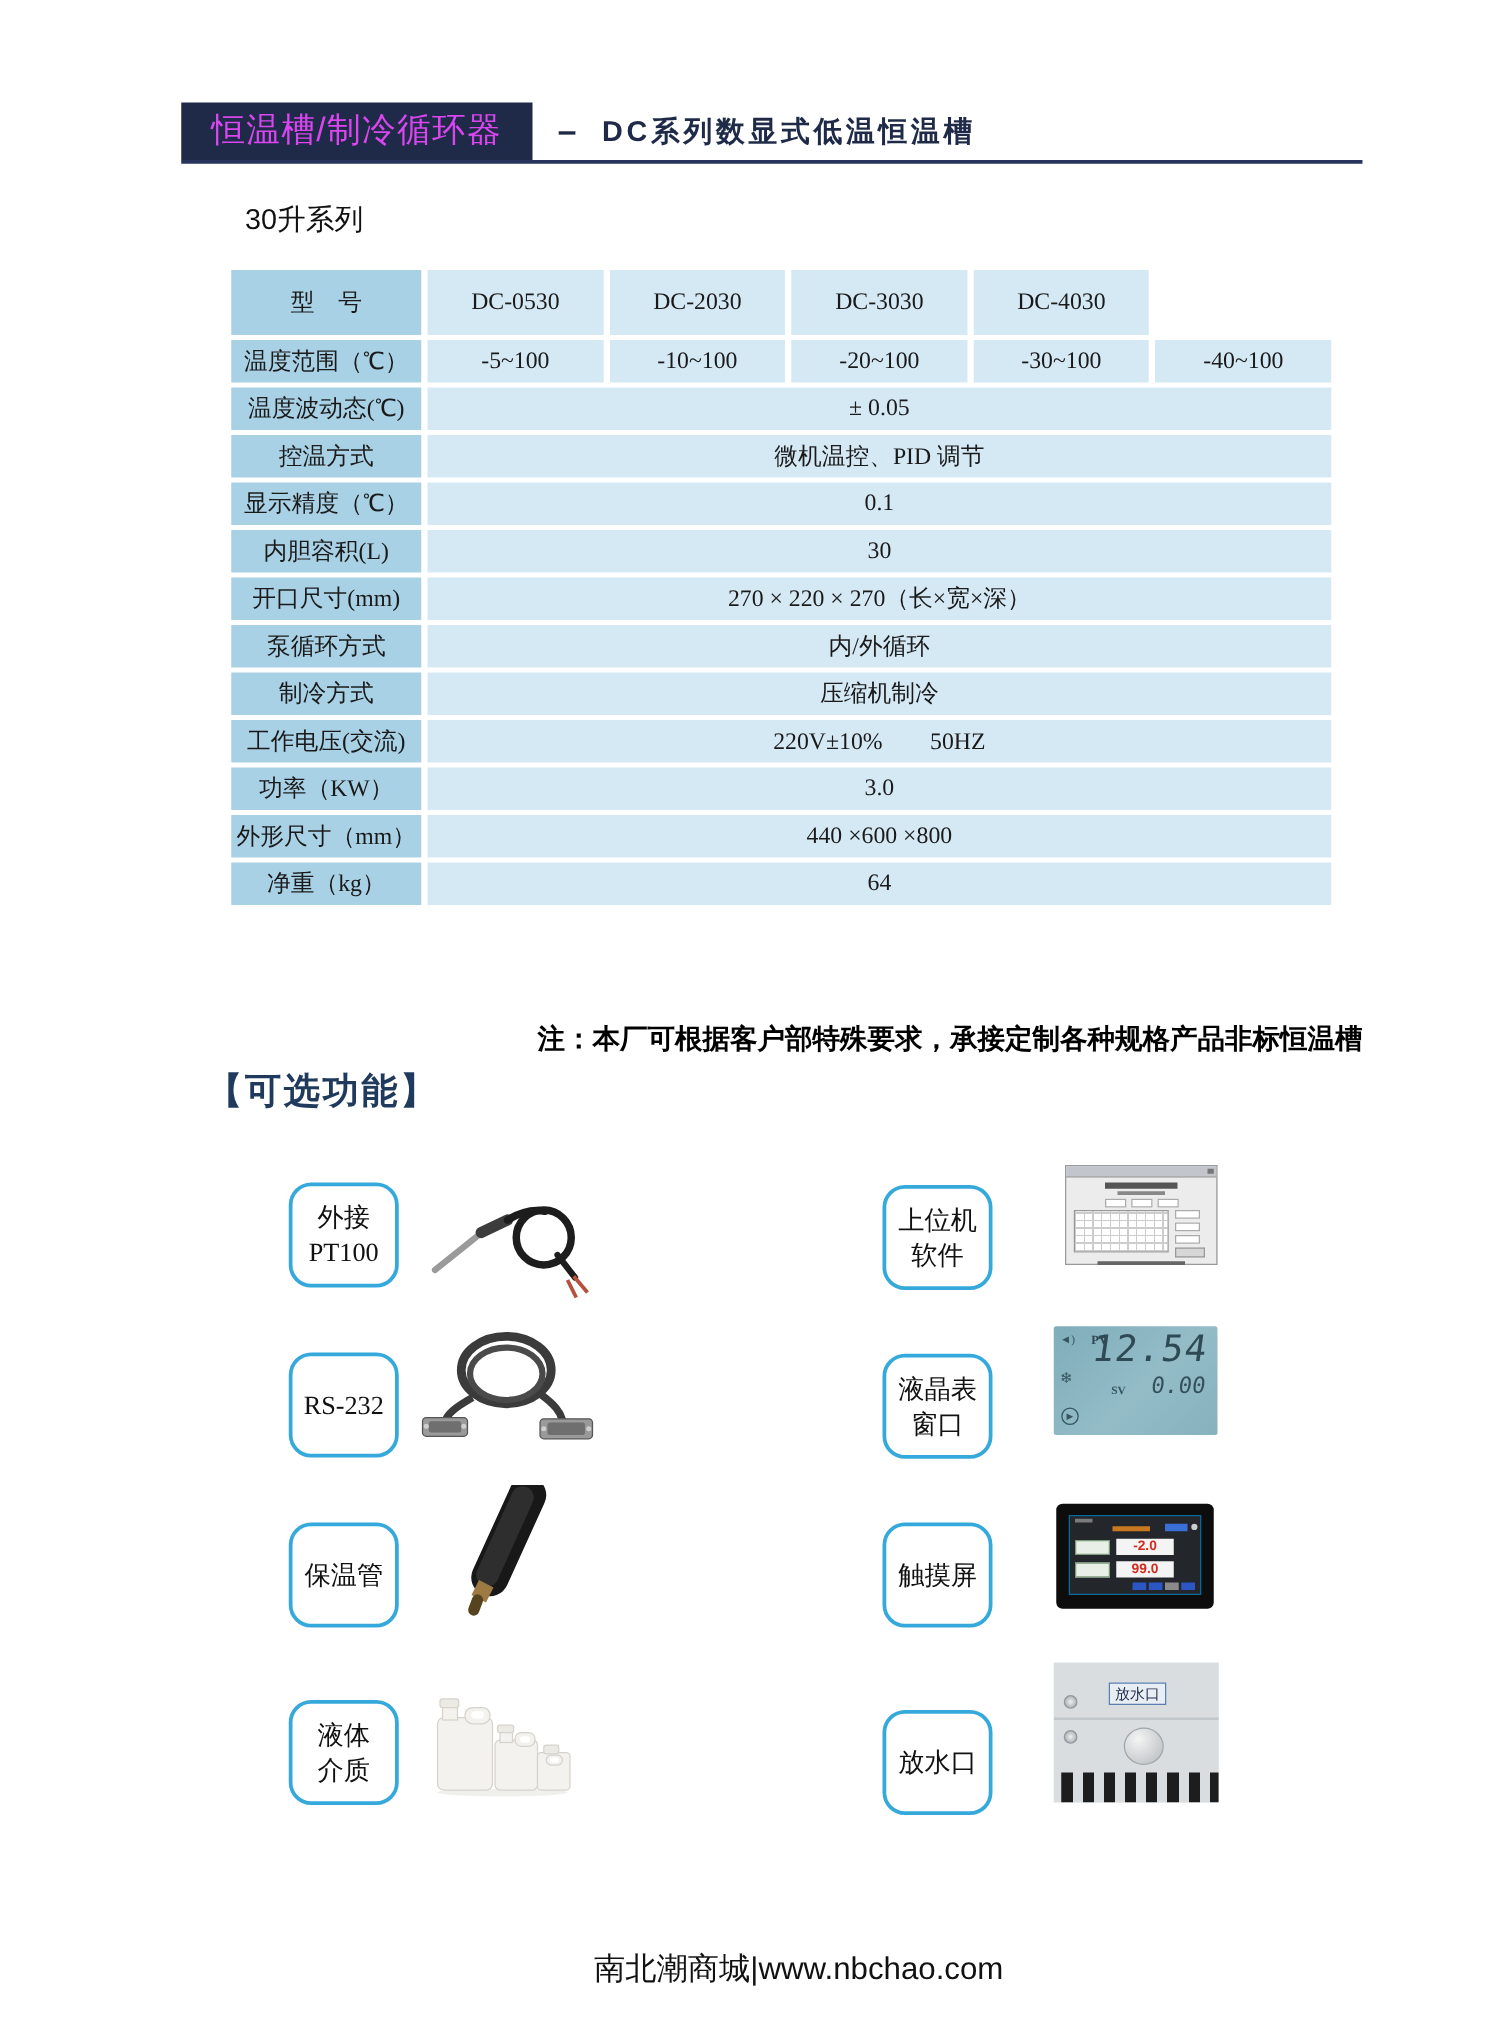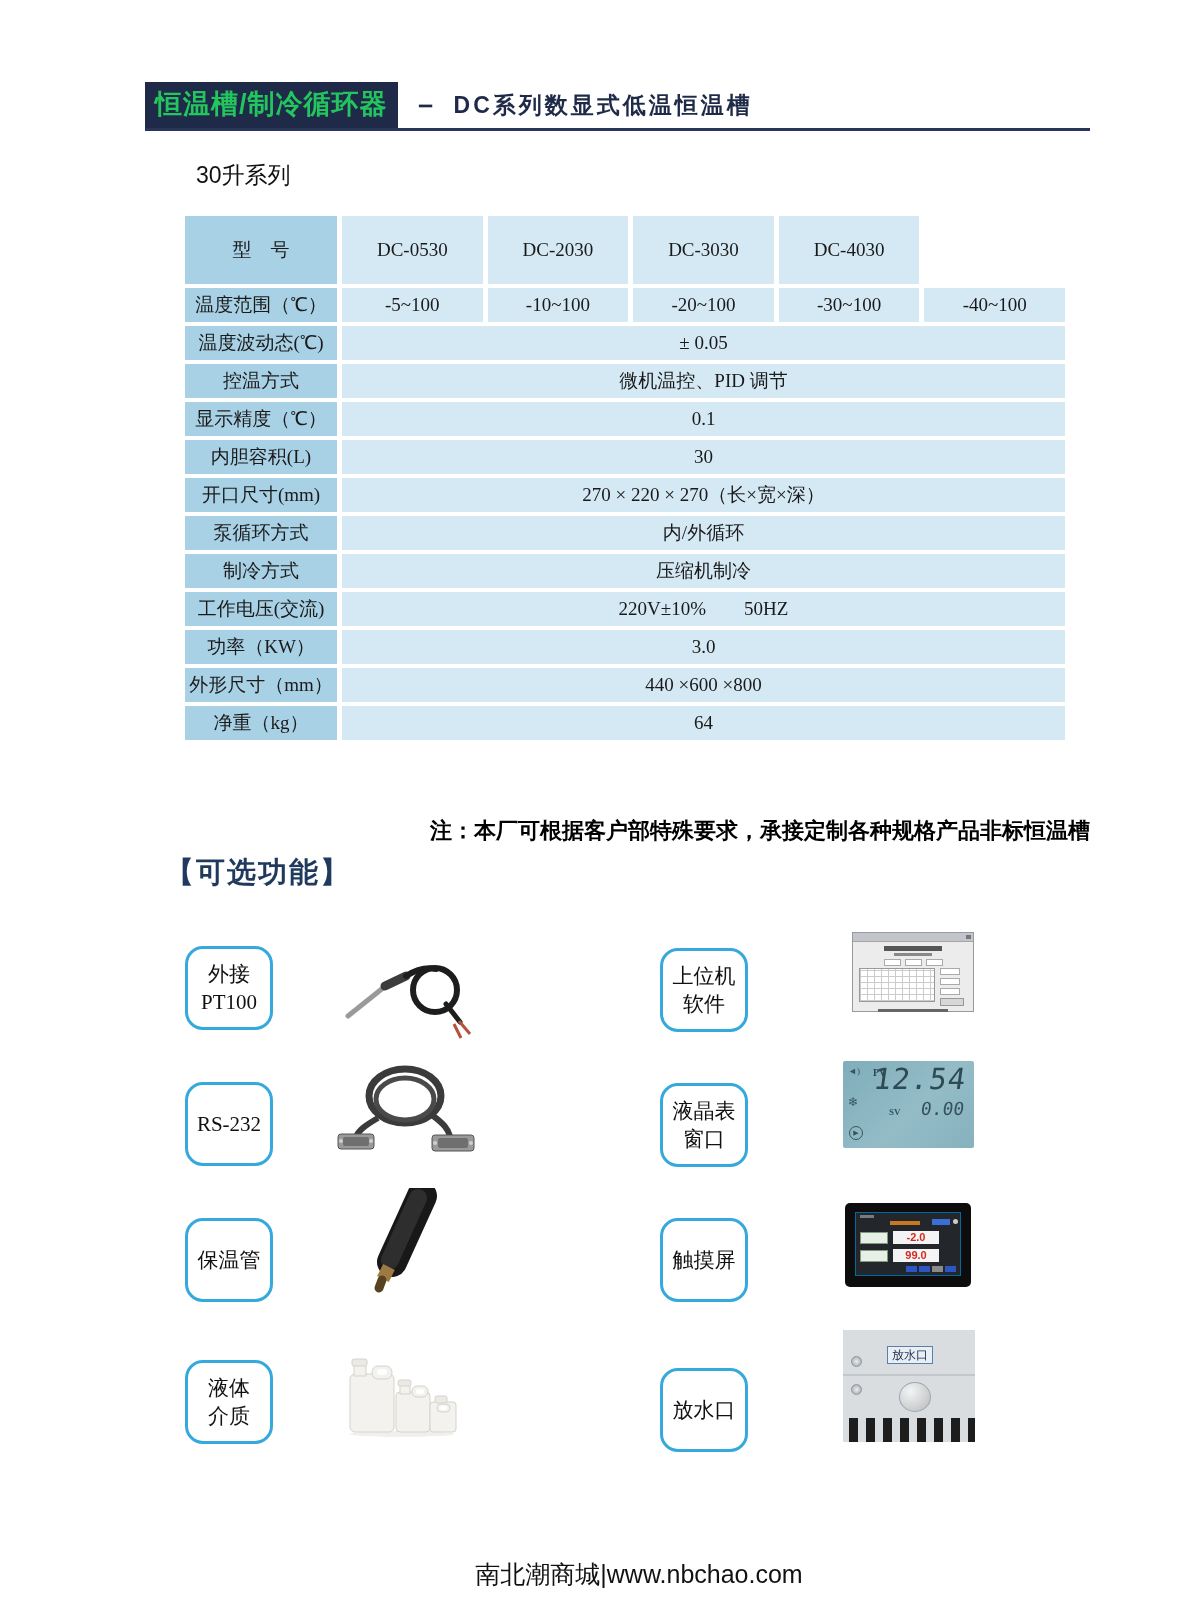--- a/index.html
+++ b/index.html
@@ -9,8 +9,8 @@
   
   .hdr { position:absolute; left:145px; top:82px; display:flex; align-items:center;
          gap:14px; font-family:"Liberation Sans", sans-serif; }
-  .hdr-badge { background:#1e2a47; color:#22c55e; font-weight:bold; font-size:27px;
-               padding:4px 10px 6px; letter-spacing:1px; }
+  .hdr-badge { background:#1e2a47; color:#d946ef; font-weight:normal; font-size:27px;
+               padding:4px 24px 6px; letter-spacing:1px; }
   .hdr-dash { color:#1e2a47; font-weight:bold; font-size:28px; }
   .hdr-sub  { color:#1e2a47; font-weight:bold; font-size:23px; letter-spacing:3px; }
   .hdr-rule { position:absolute; left:145px; top:128px; width:945px; height:3px;

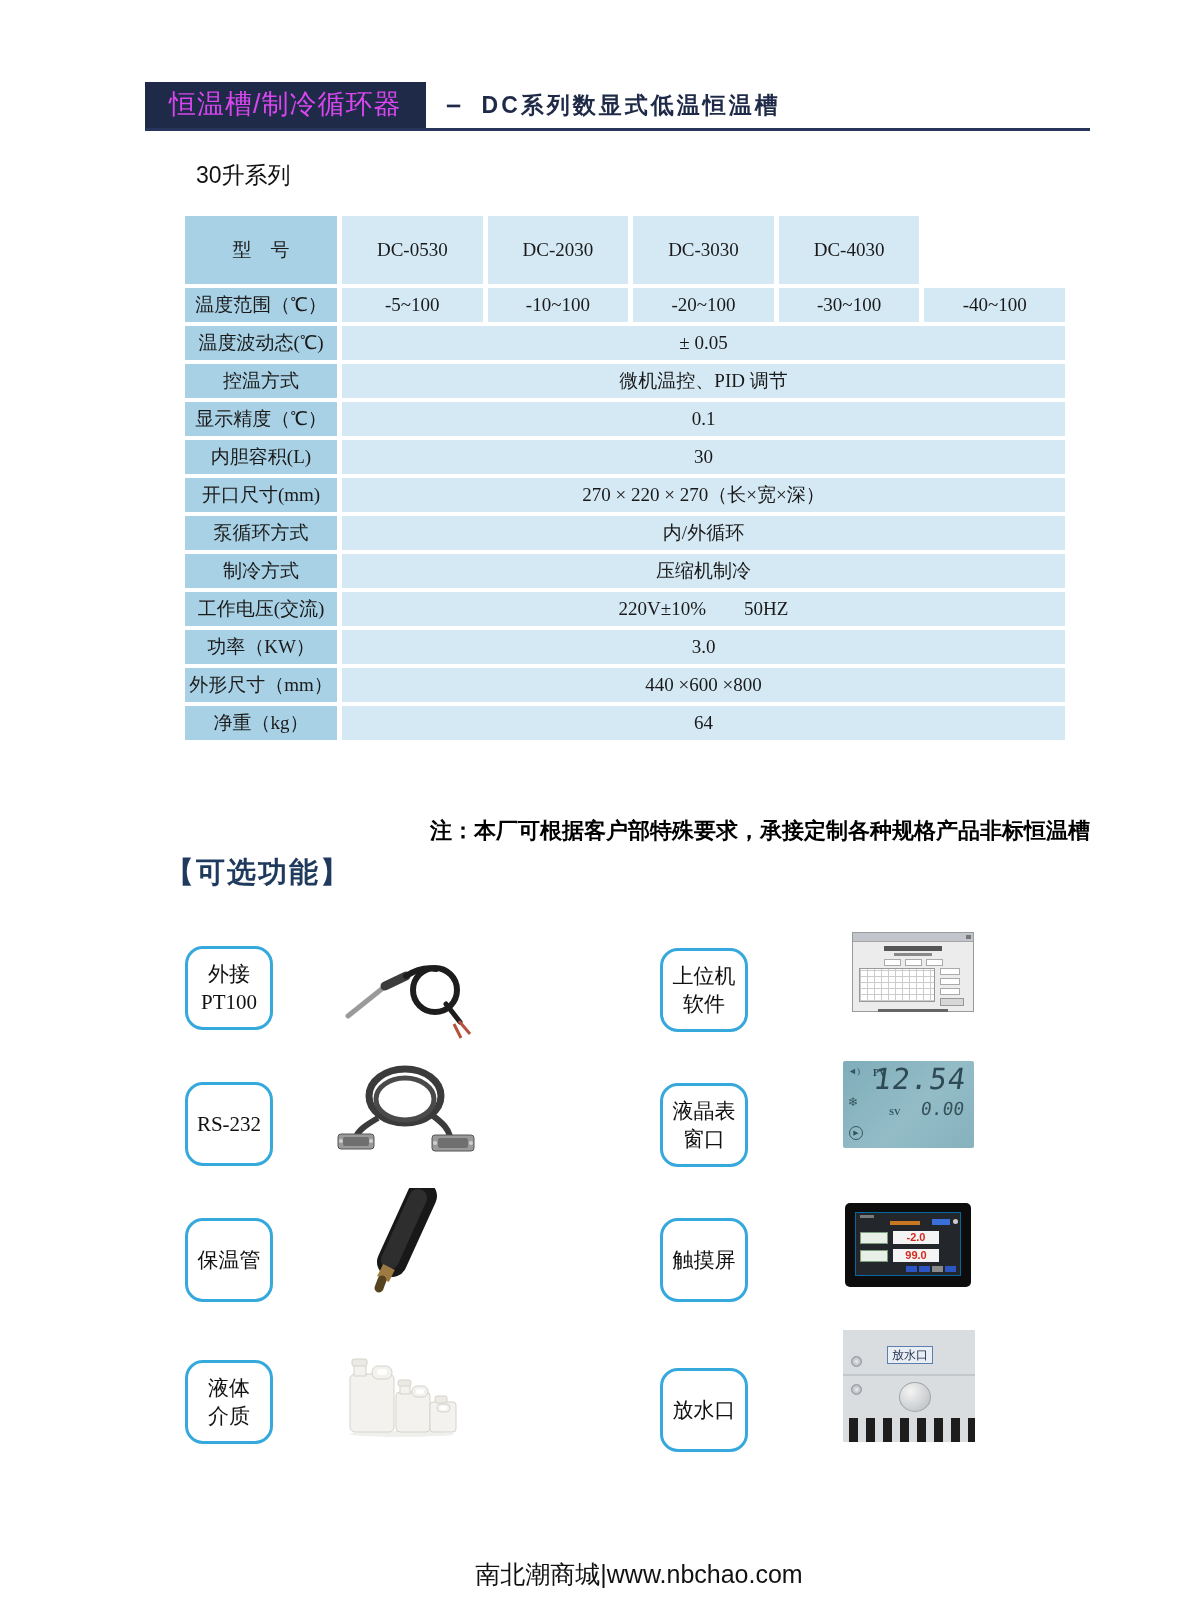--- a/index.html
+++ b/index.html
@@ -26,7 +26,7 @@
   .trow.merged { grid-template-columns:152px 1fr; }
   .cell { display:flex; align-items:center; justify-content:center; text-align:center;
           font-size:19px; color:#1a1a1a; height:34px; white-space:pre-wrap; }
-  .trow.hd .cell { height:68px; }
+  .trow.hd .cell { height:52px; }
   .lbl { background:#a9d1e5; }
   .val { background:#d5e9f5; }
 

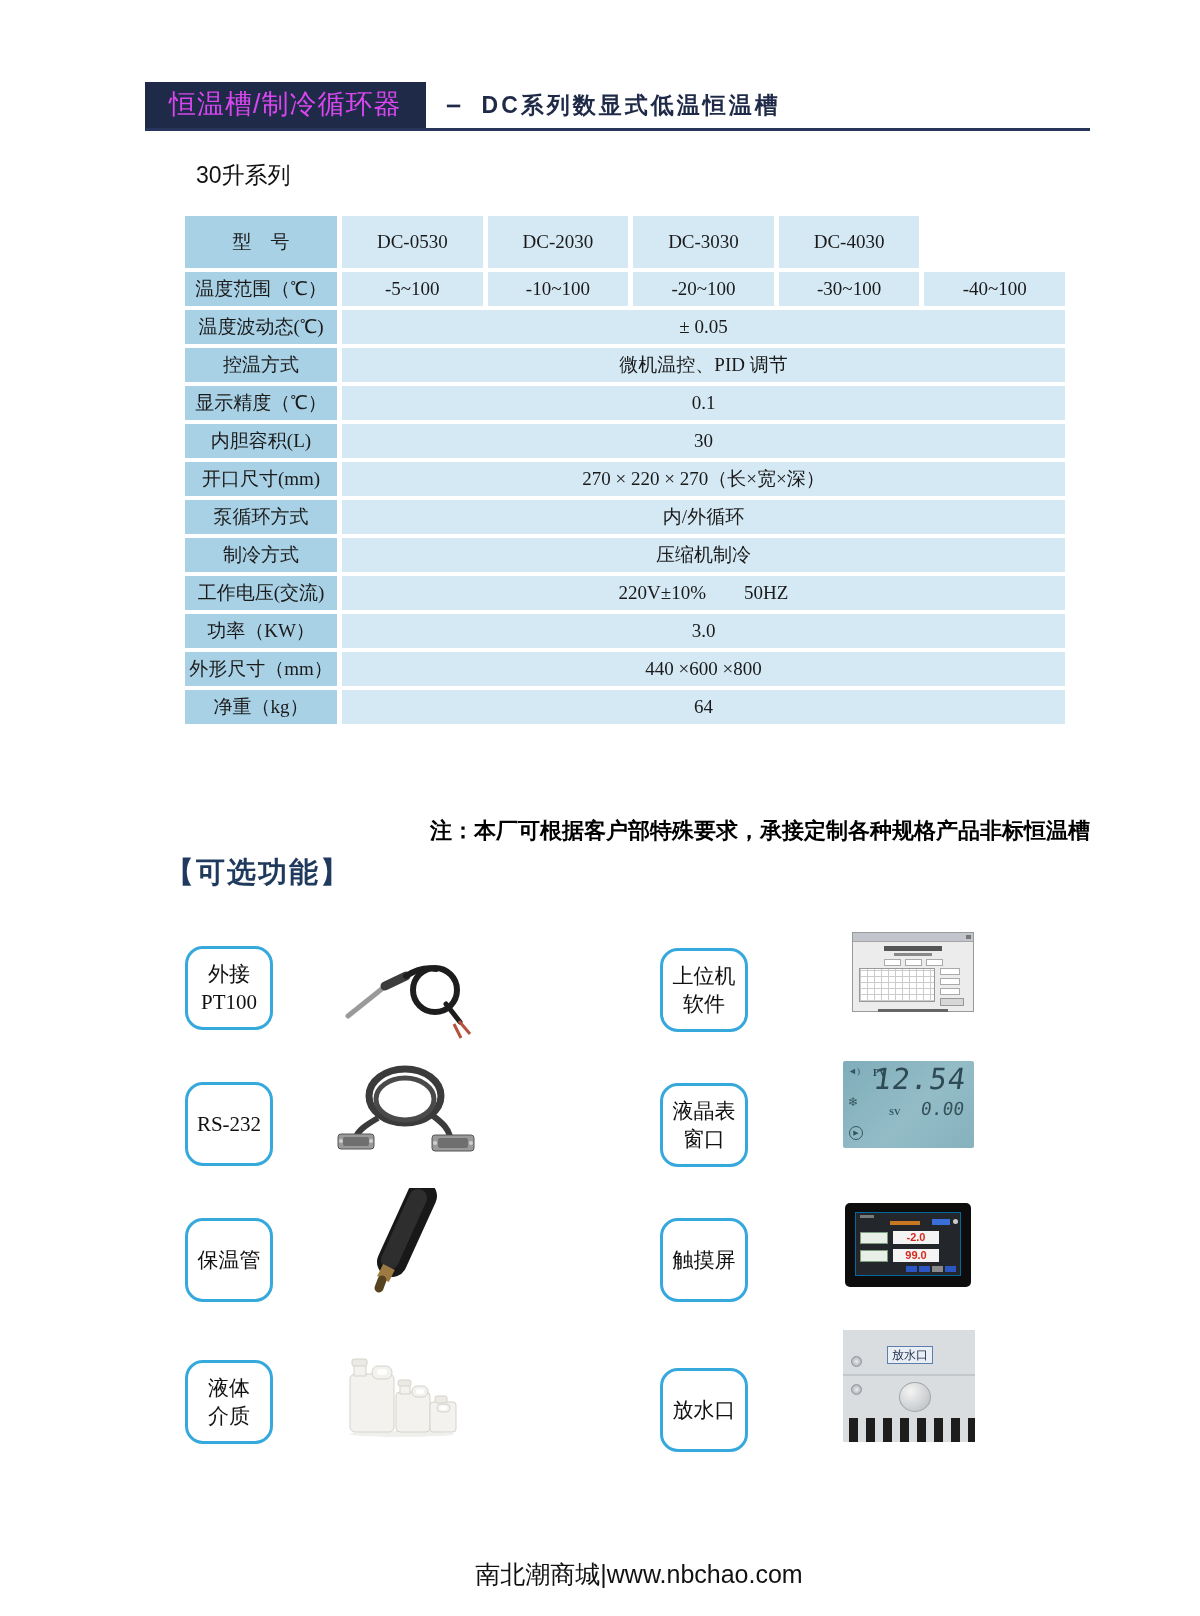--- a/index.html
+++ b/index.html
@@ -41,7 +41,7 @@
   .badge { position:absolute; width:88px; height:84px; border:3px solid #35a9dc;
            border-radius:18px; background:#fff; display:flex; flex-direction:column;
            align-items:center; justify-content:center; font-size:21px; color:#111;
-           line-height:1.35; box-sizing:border-box; text-align:left; }
+           line-height:1.35; box-sizing:border-box; text-align:left;margin-left:46px; }
   .badge span { display:block; }
 
   .img-box { position:absolute; display:flex; align-items:center; justify-content:center; }

